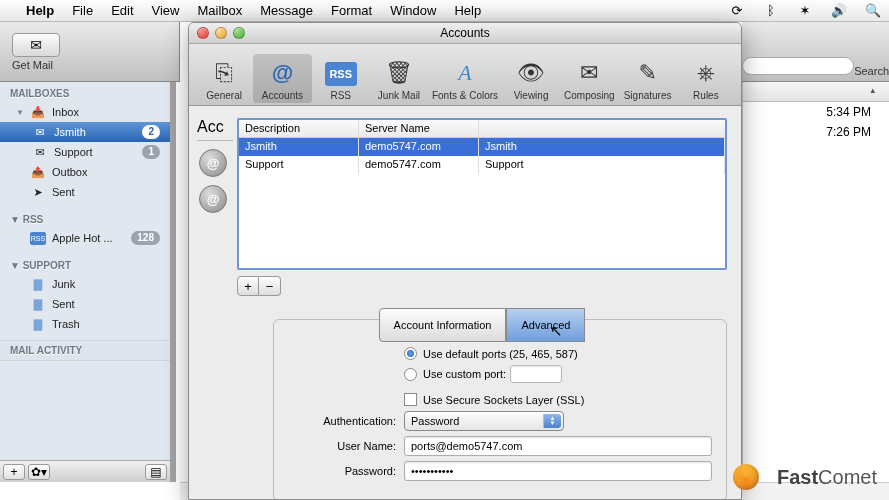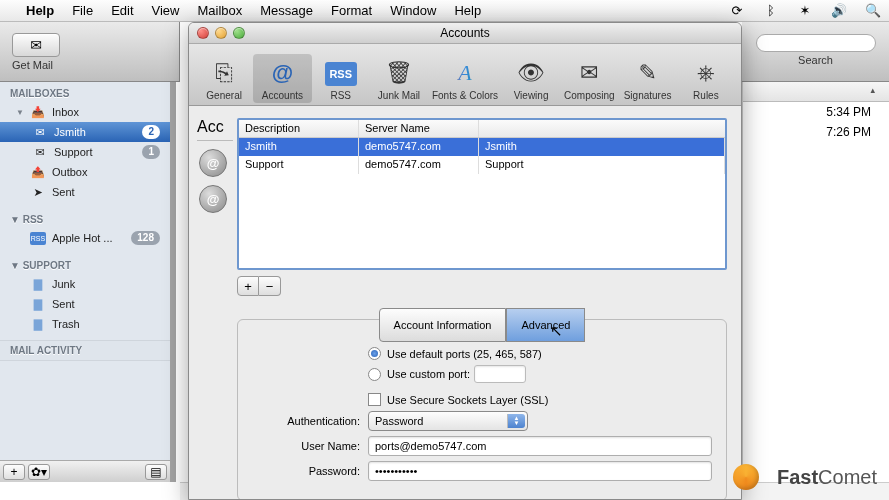--- a/index.html
+++ b/index.html
@@ -18,7 +18,7 @@
 .mail-toolbar .lbl { font-size: 11px; color: #333; }
 
 
-.right-toolbar { position: absolute; top: 22px; left: 742px; right: 0; height: 60px; background: linear-gradient(#eaeaea,#bfbfbf); border-bottom:1px solid #888; display:flex; align-items:flex-end; justify-content:center; padding-bottom:4px; flex-direction:column; }
+.right-toolbar { position: absolute; top: 22px; left: 742px; right: 0; height: 60px; background: linear-gradient(#eaeaea,#bfbfbf); border-bottom:1px solid #888; display:flex; align-items:flex-end; justify-content:center; padding-bottom:4px; flex-direction:row; }
 .right-toolbar .search { width: 120px; height: 18px; border:1px solid #aaa; border-radius:9px; background:#fff; margin: 0 auto 2px; }
 .right-toolbar .slabel { font-size:11px; color:#333; margin: 0 auto; }
 

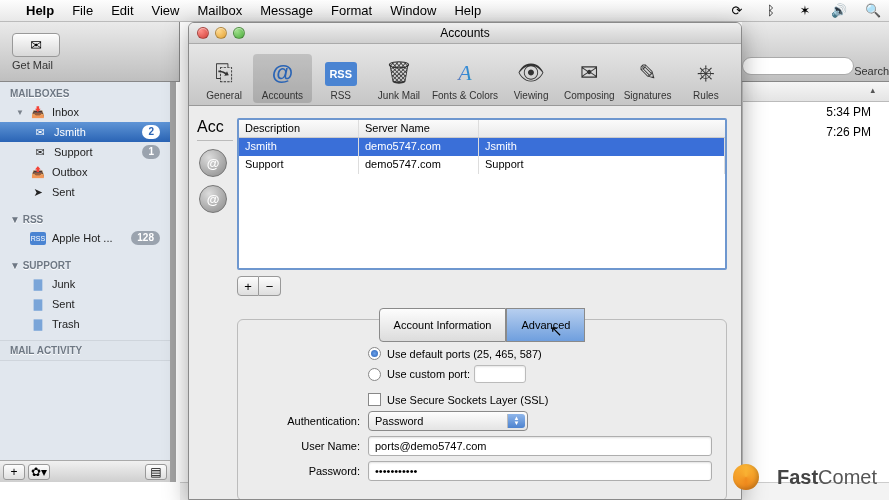--- a/index.html
+++ b/index.html
@@ -80,7 +80,7 @@
 .seg.on { background: linear-gradient(#b7cfef,#6f9fde); }
 .cursor { position:absolute; top:14px; left: calc(50% + 68px); font-size:15px; color:#000; z-index:3; pointer-events:none; }
 
-.panel { margin-top:-11px; border:1px solid #bcbcbc; border-radius:6px; padding:22px 14px 14px; background:#ececec; }
+.panel { margin-top:-11px; border:1px solid #bcbcbc; border-radius:6px; padding:22px 14px 14px; background:#ececec;margin-left:36px; }
 .row { display:flex; align-items:center; margin:5px 0; font-size:11px; }
 .row .lbl { width:116px; text-align:right; padding-right:8px; }
 .radio, .check { width:13px; height:13px; border:1px solid #888; margin-right:6px; background:#fff; display:inline-flex; align-items:center; justify-content:center; }

